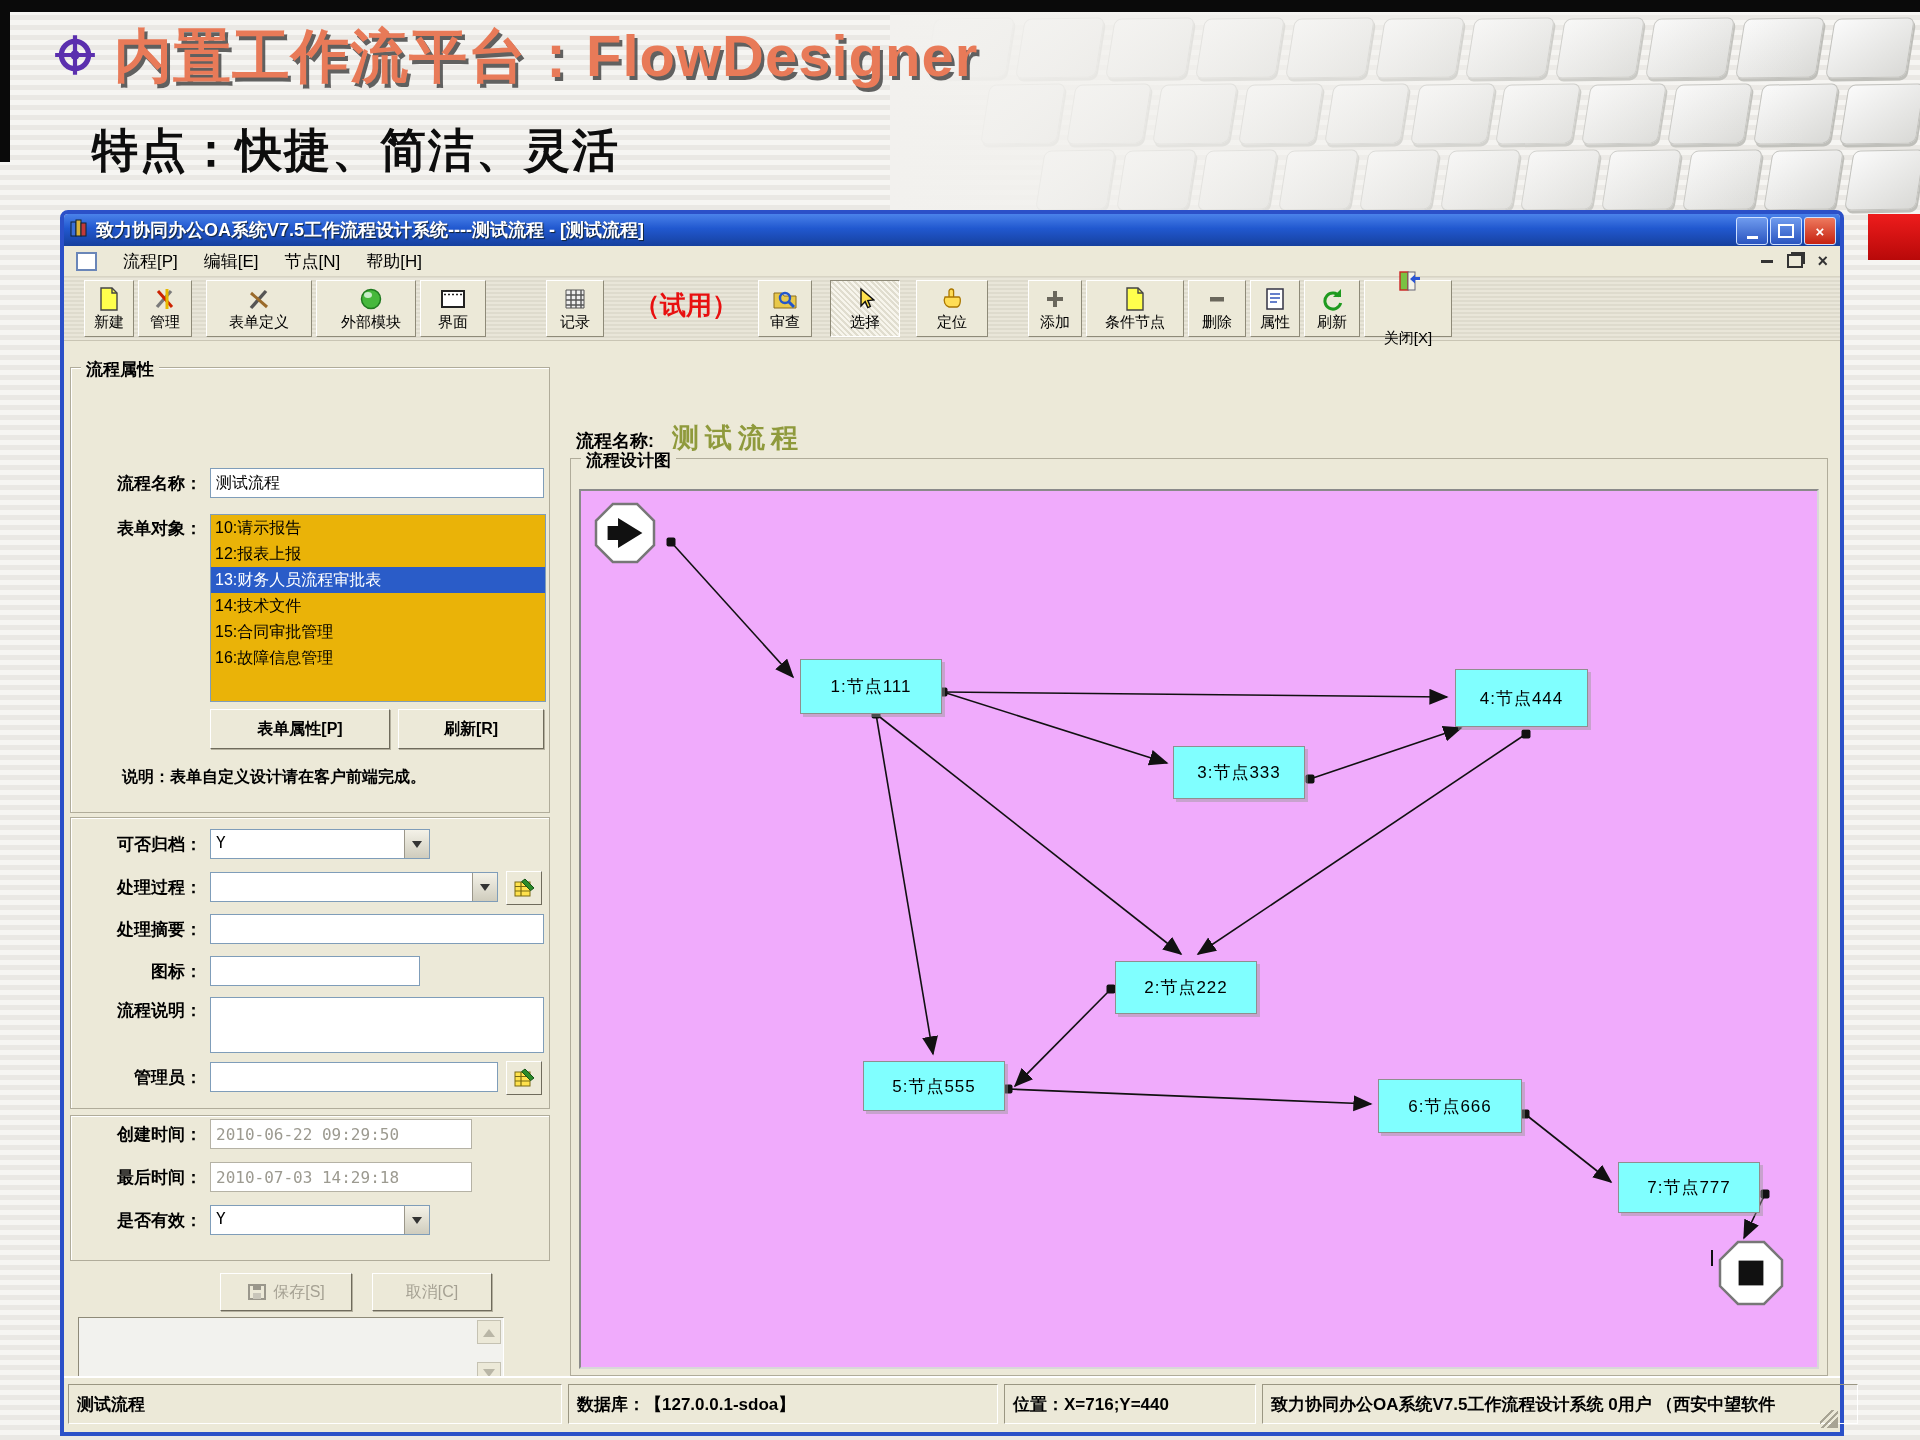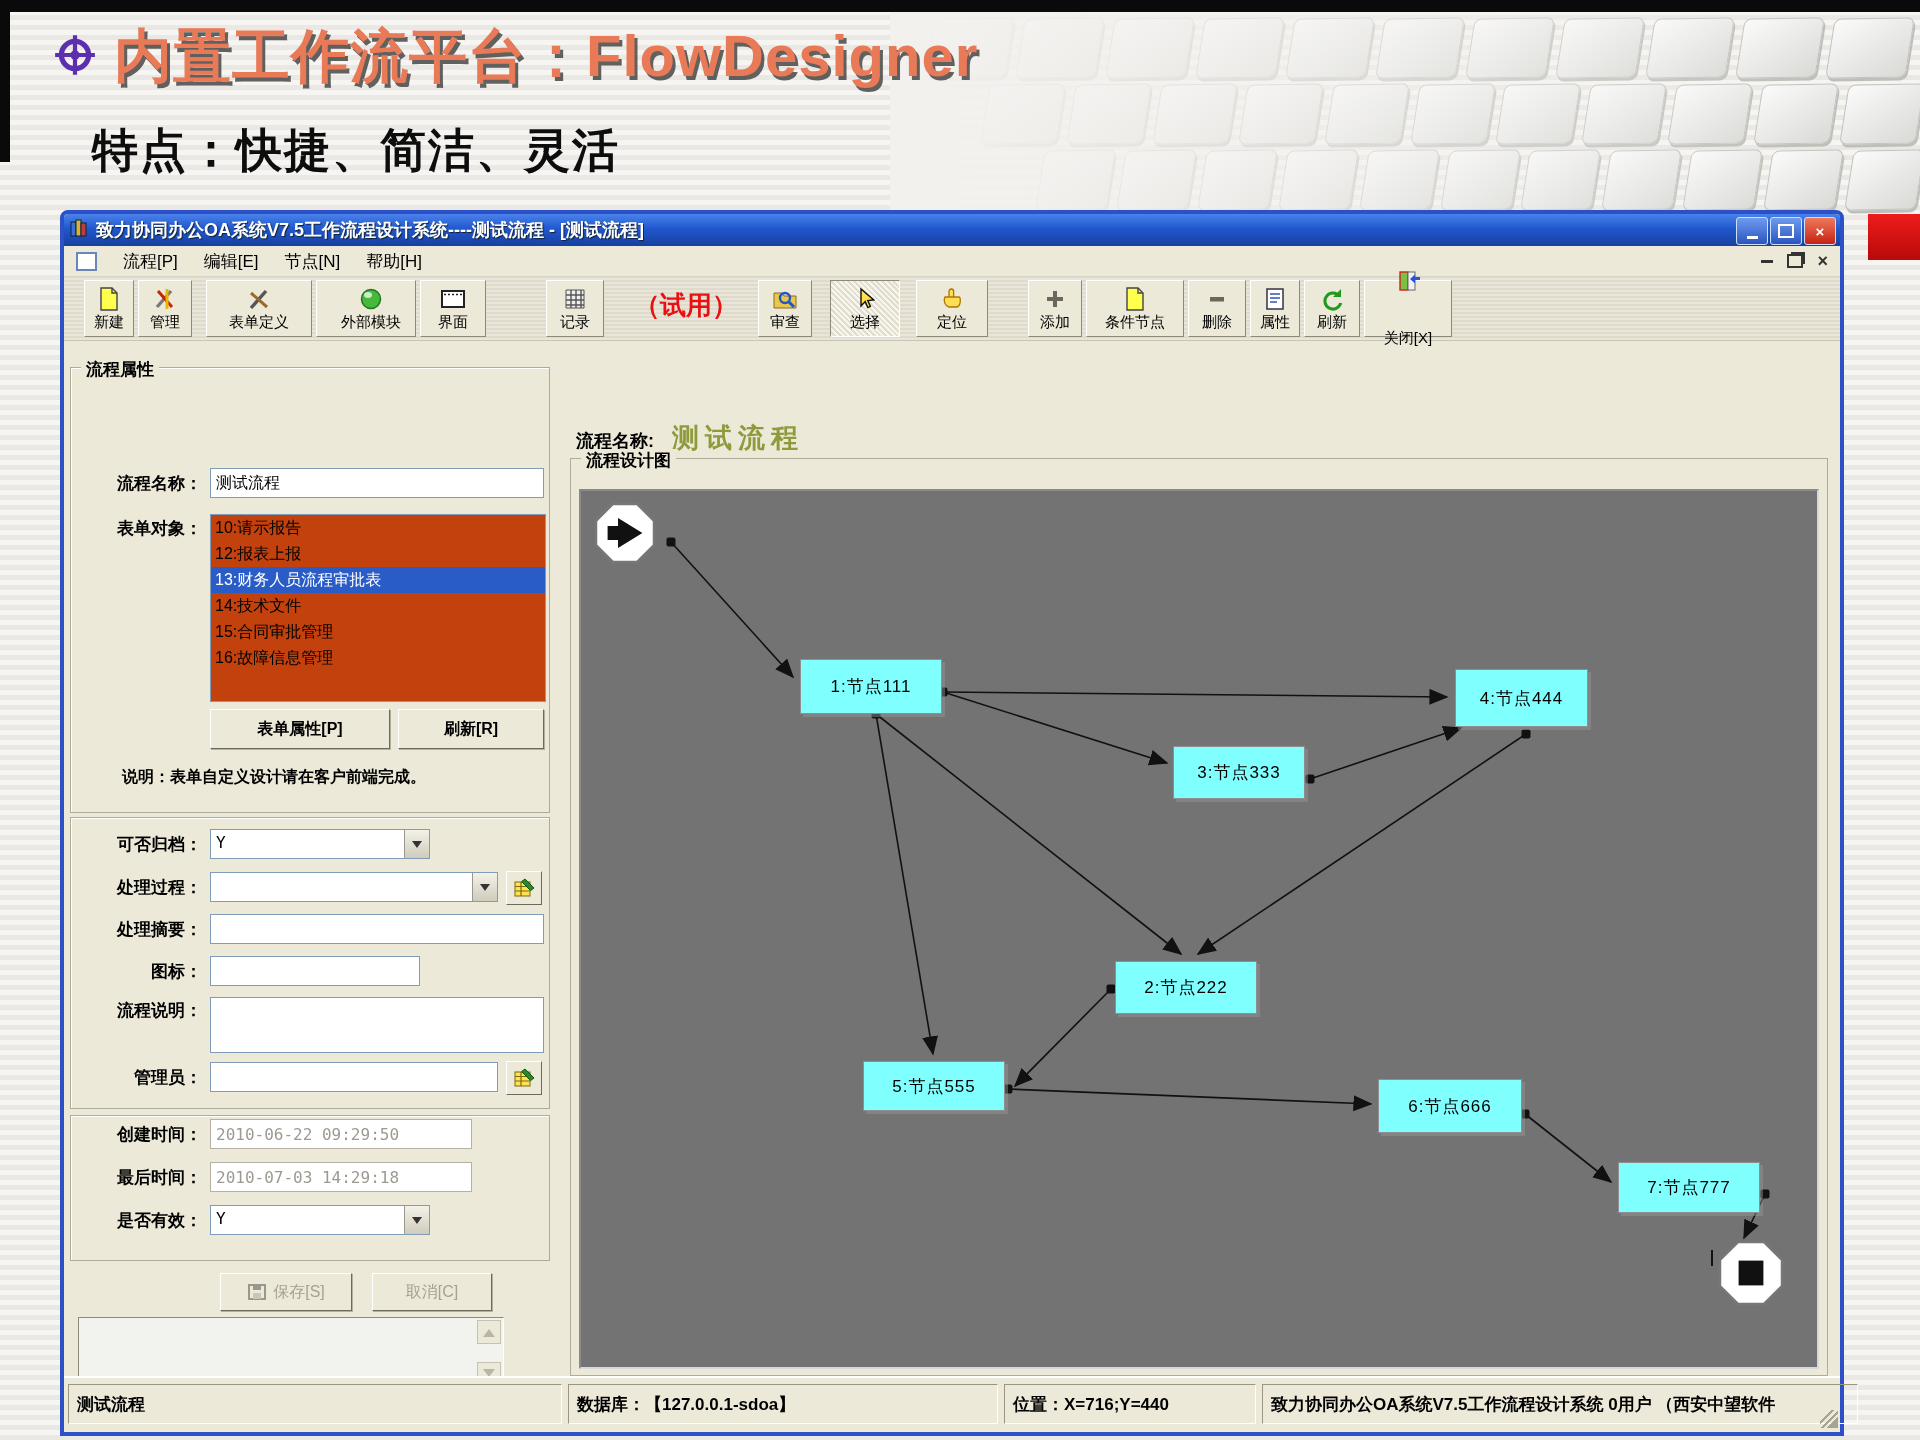--- a/index.html
+++ b/index.html
@@ -67,7 +67,7 @@
   .combo .arrow{width:24px;background:linear-gradient(180deg,#f4f2e8,#cfccbd);border-left:1px solid #9b978a;
     display:flex;align-items:center;justify-content:center;}
   .combo .arrow i{width:0;height:0;border:5px solid transparent;border-top:7px solid #333;margin-top:6px;}
-  .listbox{position:absolute;border:1px solid #7f9db9;background:#c2410c;overflow:hidden;}
+  .listbox{position:absolute;border:1px solid #7f9db9;background:#eab308;overflow:hidden;}
   .listbox .li{height:26px;font-size:16px;padding:0 4px;line-height:26px;white-space:nowrap;}
   .listbox .li.sel{background:#2a5cc8;color:#fff;}
   .pbtn{position:absolute;background:#ece9d8;border:1px solid;border-color:#fff #6f6b5c #6f6b5c #fff;

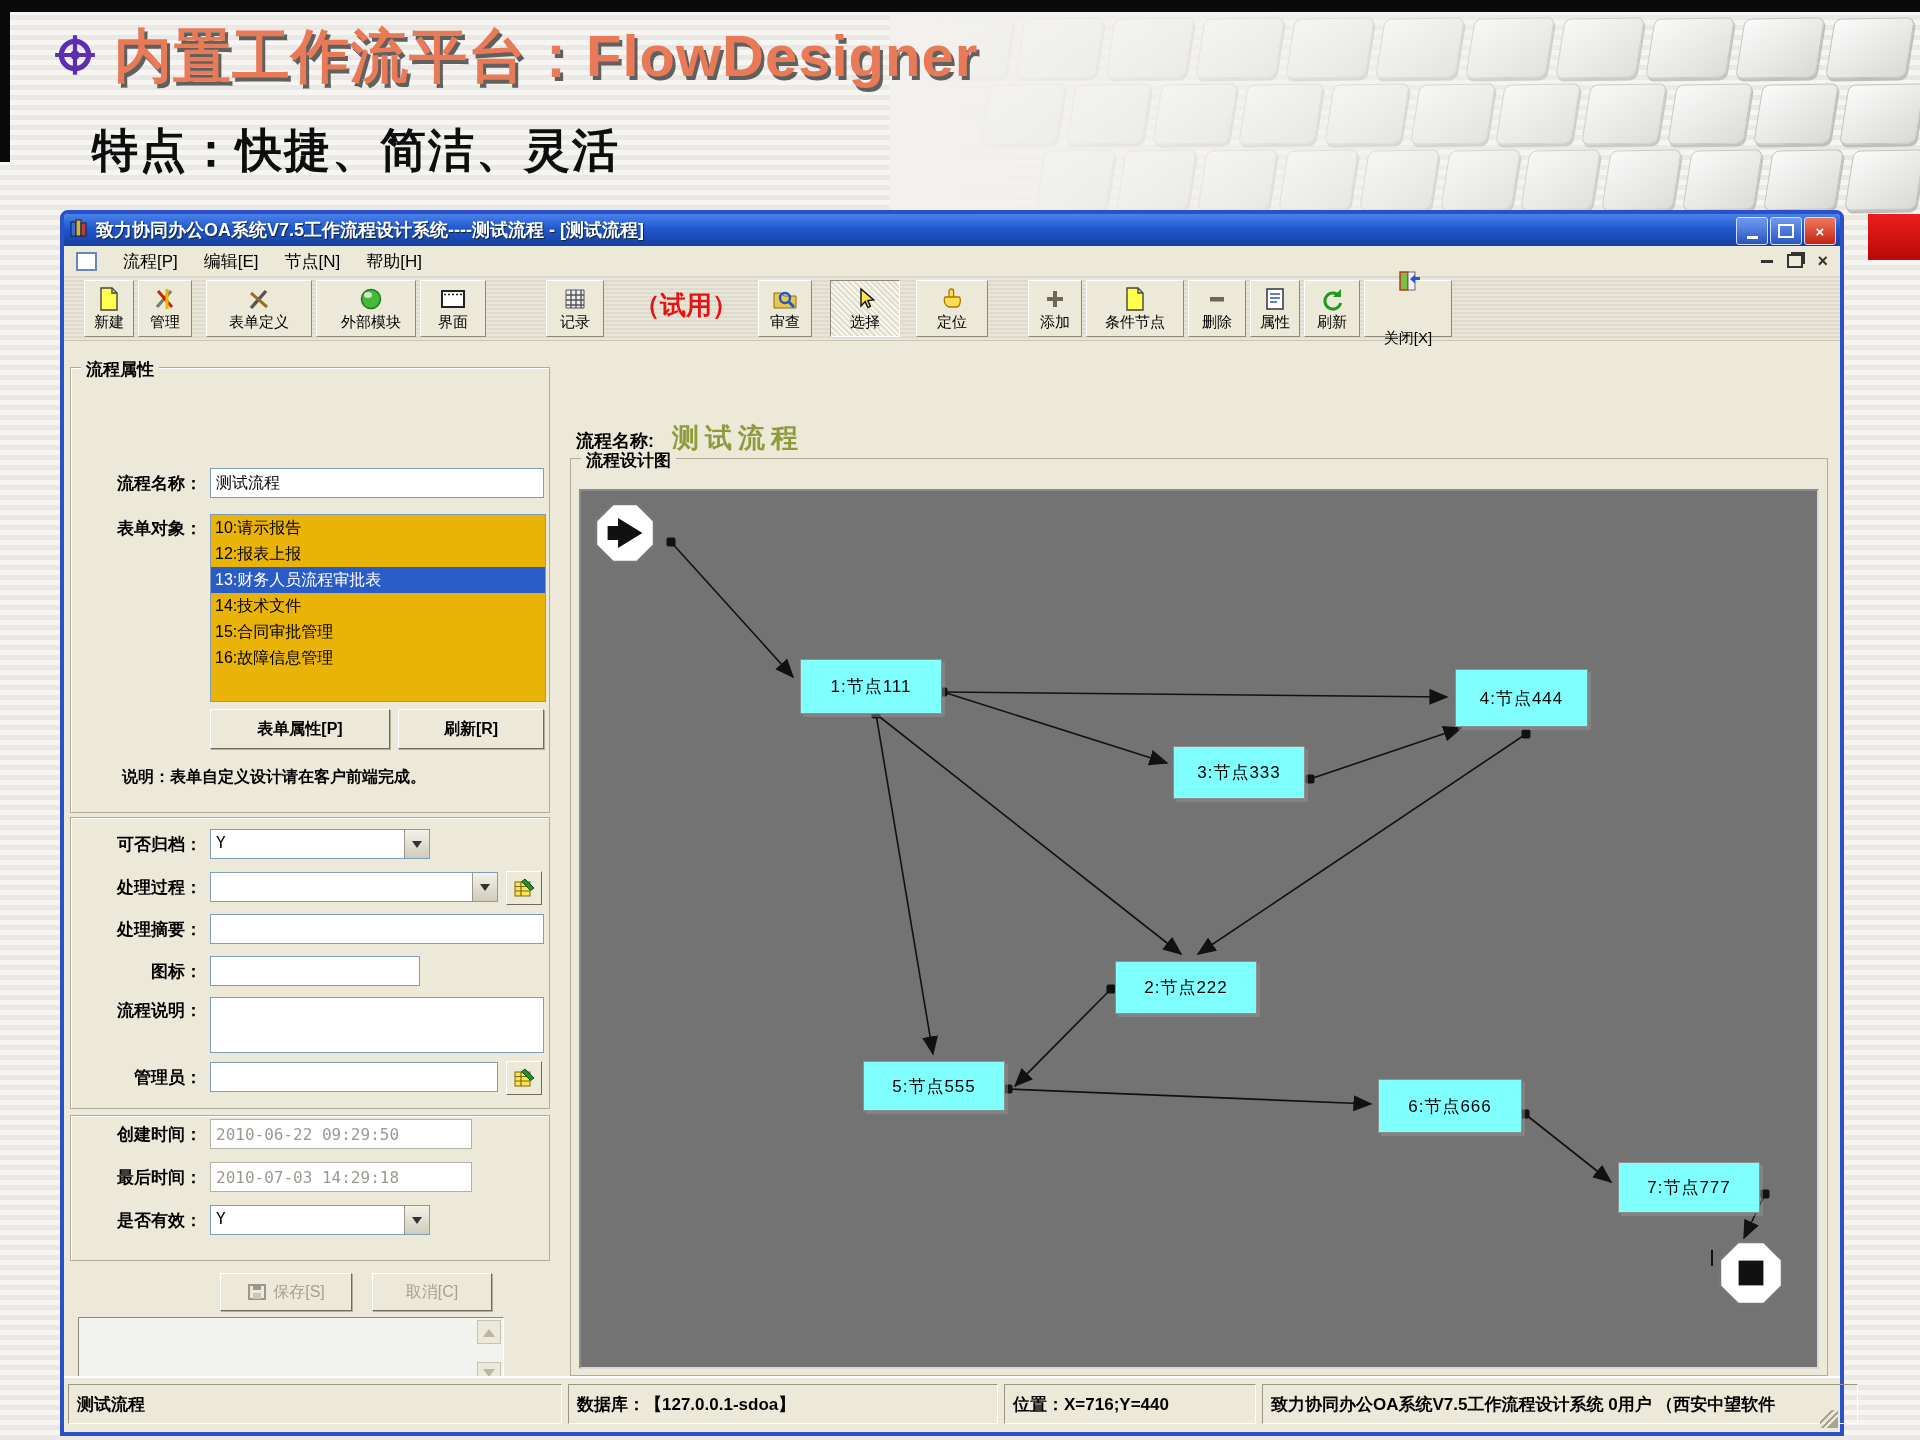--- a/index.html
+++ b/index.html
@@ -88,7 +88,7 @@
   #flow-header .lbl{font-size:18px;font-weight:700;}
   #flow-header .val{font-size:27px;color:#8f9a3c;letter-spacing:6px;font-weight:600;}
   #design-fieldset{position:absolute;left:506px;top:118px;right:12px;bottom:2px;border:1px solid #b0ac9a;box-sizing:border-box;}
-  #design-canvas{position:absolute;left:8px;top:30px;right:8px;bottom:6px;background:#737373;
+  #design-canvas{position:absolute;left:8px;top:30px;right:8px;bottom:6px;background:#f0abfc;
     border:2px solid #8a8a8a;border-right-color:#d8d8d8;border-bottom-color:#d8d8d8;overflow:hidden;}
   .flow-node{position:absolute;display:flex;align-items:center;justify-content:center;background:#80ffff;
     border:1px solid #8f8f8f;box-shadow:3px 3px 0 rgba(150,150,150,.45);font-size:17px;letter-spacing:1px;}

